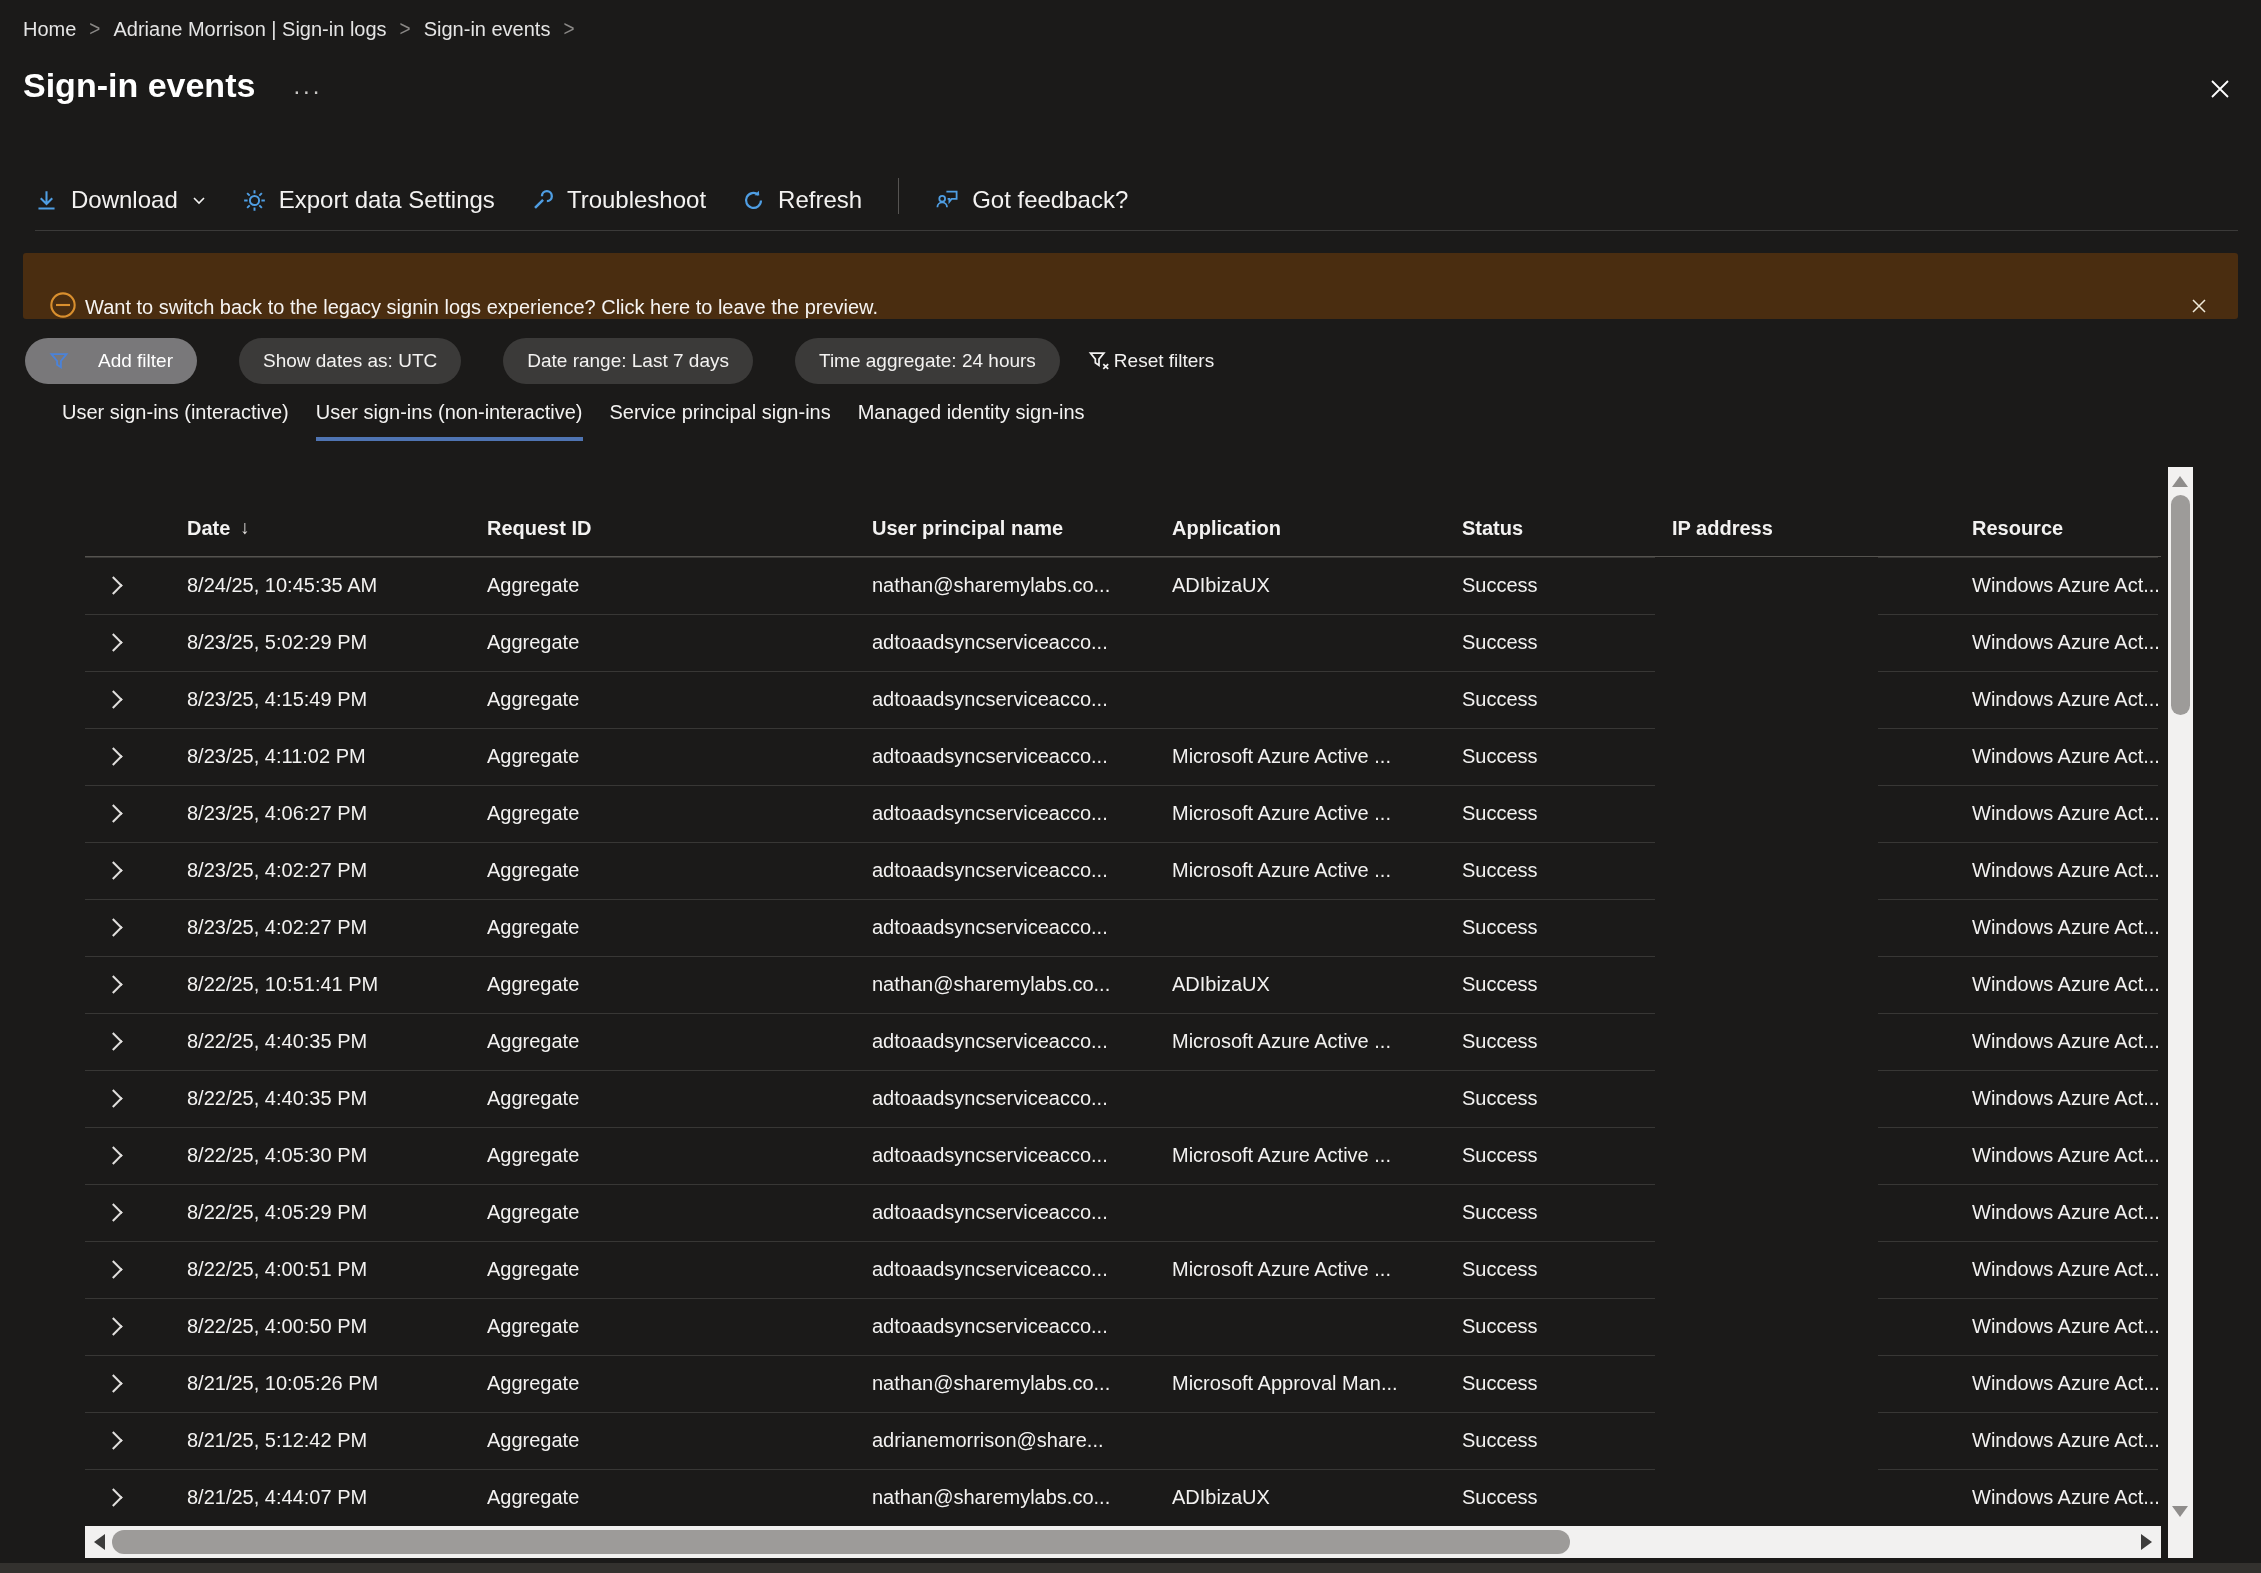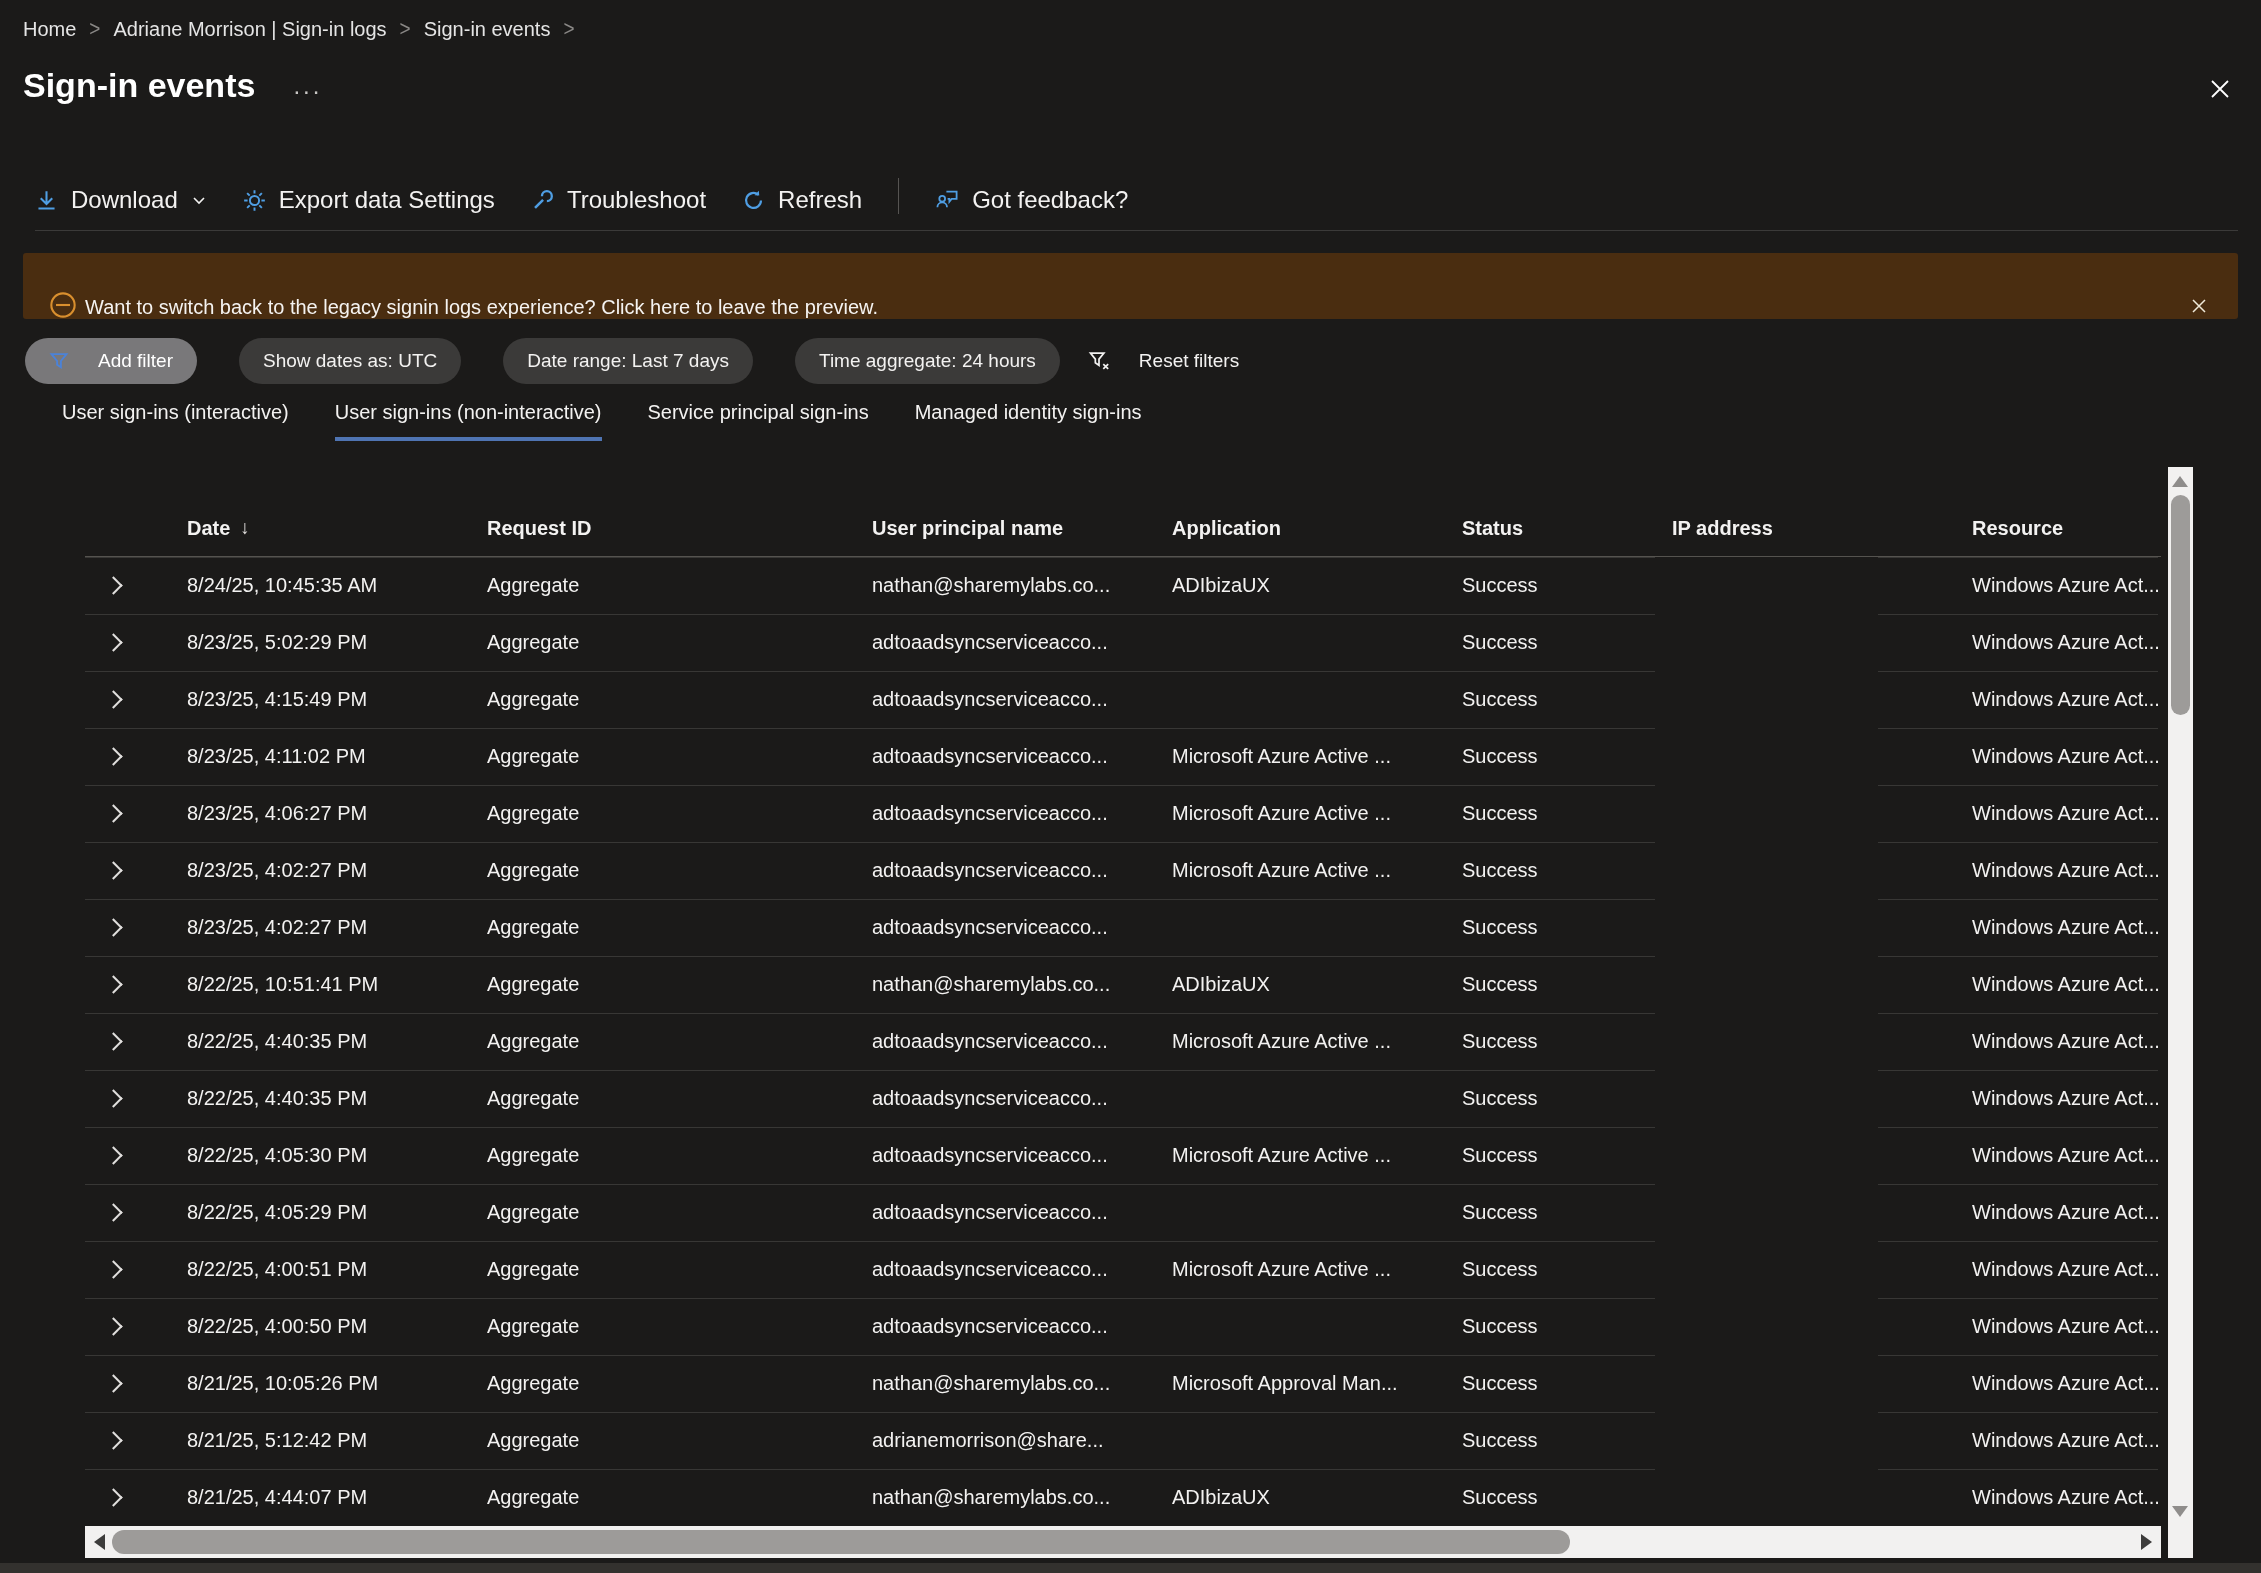--- a/index.html
+++ b/index.html
@@ -40,7 +40,7 @@
     padding:0 24px;gap:29px;cursor:pointer;white-space:nowrap;box-sizing:border-box}
   .pill-add{background:#79787a;color:#ffffff}
   .pill-x{width:17px;height:17px;margin-left:8px;cursor:pointer}
-  .reset{display:flex;align-items:center;gap:29px;cursor:pointer;margin-left:-14px}
+  .reset{display:flex;align-items:center;gap:4px;cursor:pointer;margin-left:-14px}
 
   
   .tabs{margin:17px 4px 0 62px;display:flex;gap:46px;font-size:20px}

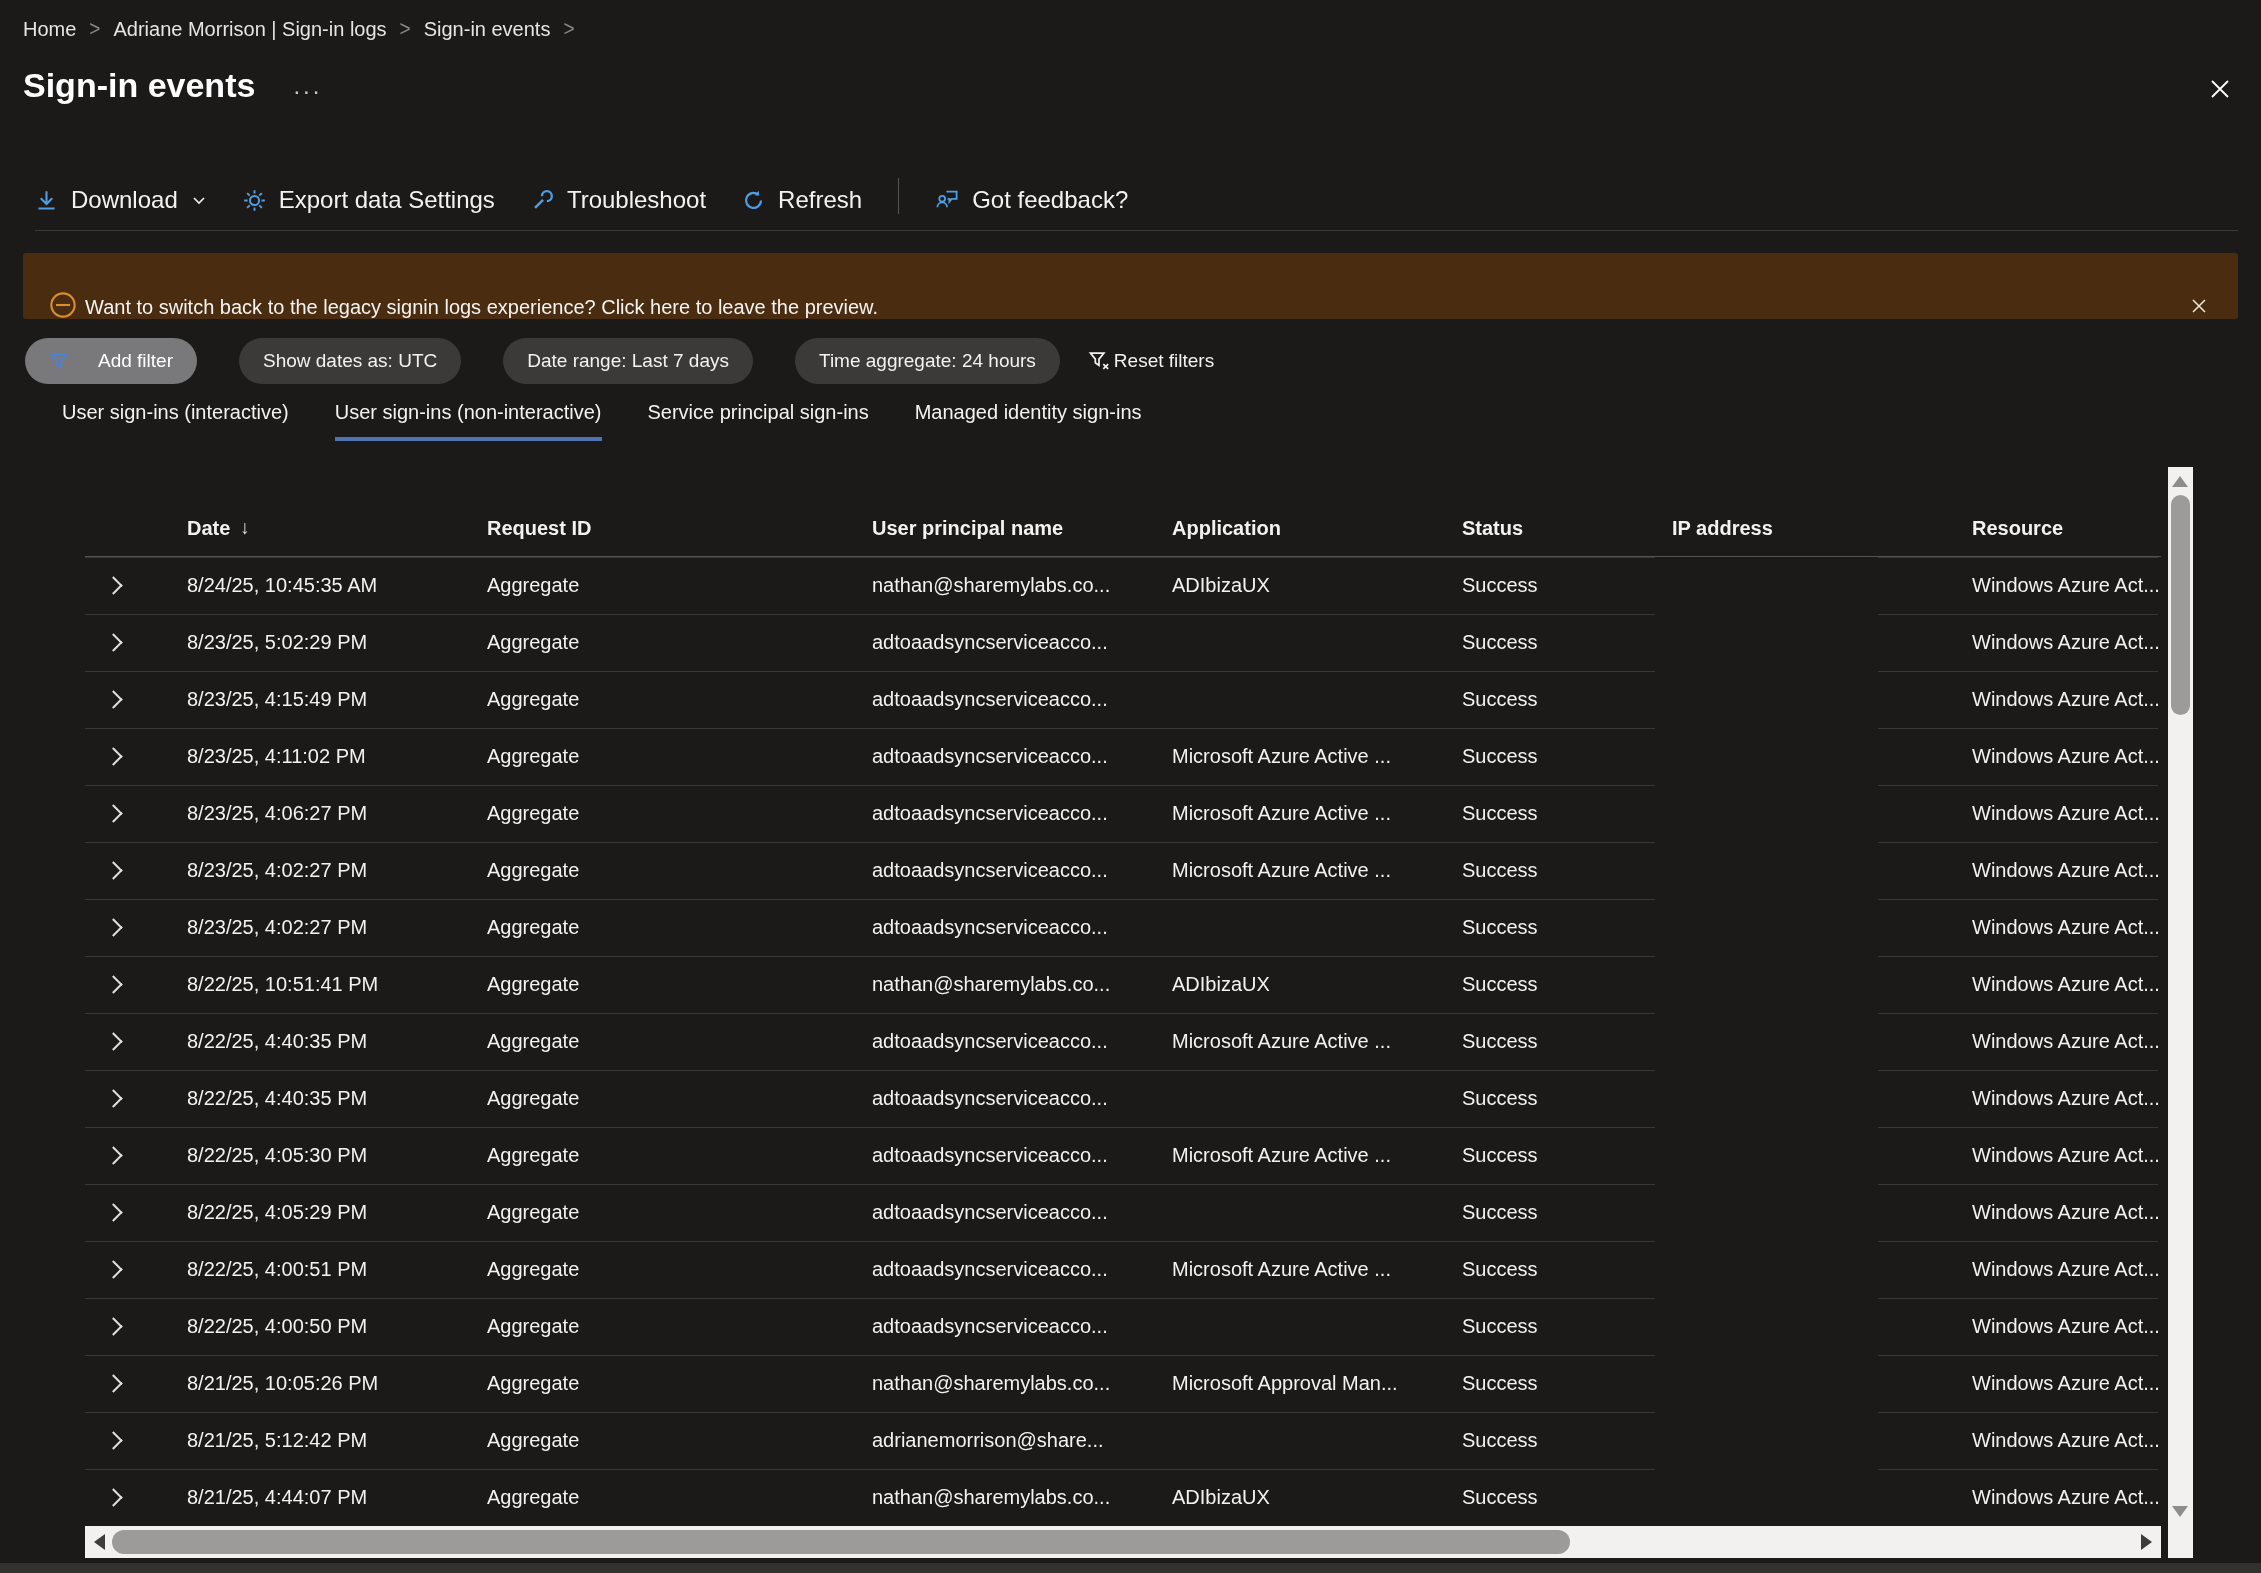--- a/index.html
+++ b/index.html
@@ -43,7 +43,7 @@
   .reset{display:flex;align-items:center;gap:4px;cursor:pointer;margin-left:-14px}
 
   
-  .tabs{margin:17px 4px 0 62px;display:flex;gap:46px;font-size:20px}
+  .tabs{margin:17px 4px 0 62px;display:flex;gap:27px;font-size:20px}
   .tab{padding-bottom:13px;cursor:pointer;color:#f3f2f1;border-bottom:4px solid transparent}
   .tab.active{font-weight:400;border-bottom-color:#4f74b2}
 

